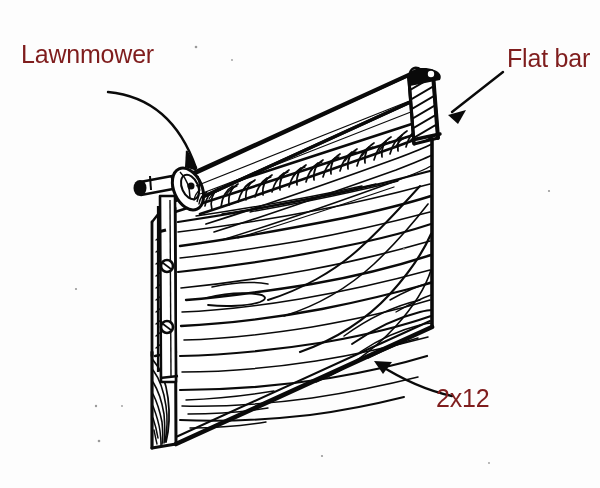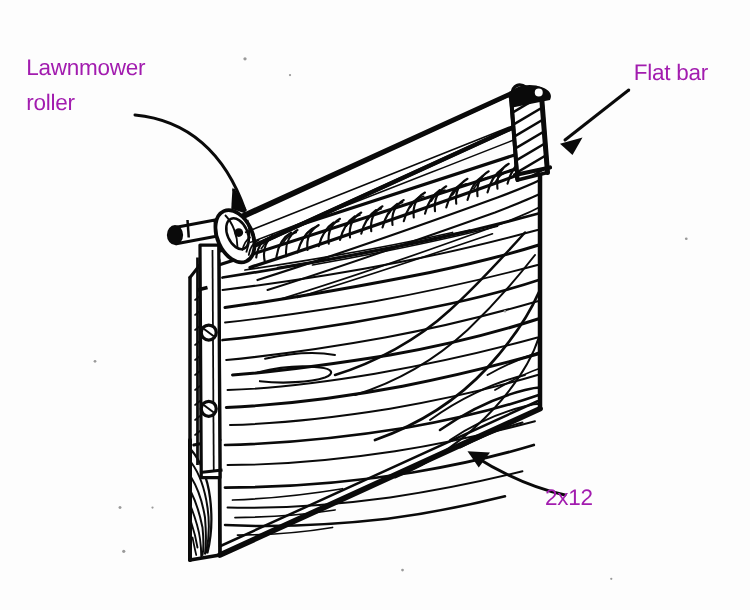--- a/index.html
+++ b/index.html
@@ -24,9 +24,9 @@
   }
   .label {
     position: absolute;
-    color: #a21caf;
+    color: #7f1d1d;
     font-family: "Liberation Sans", sans-serif;
-    font-size: 18px;
+    font-size: 25px;
     line-height: 28px;
     letter-spacing: -0.2px;
     white-space: pre;

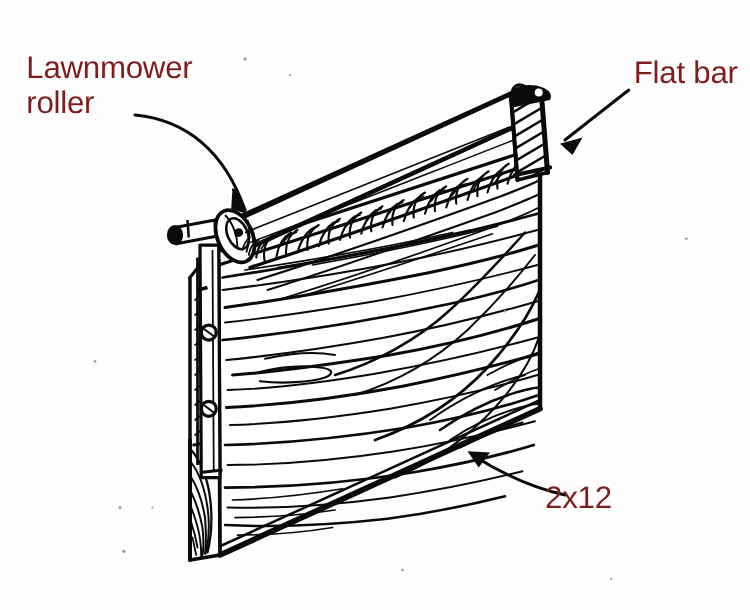--- a/index.html
+++ b/index.html
@@ -299,7 +299,7 @@
     </g>
   </svg>
 
-  <div class="label" id="label-roller"><span>Lawnmower</span><br><span>roller</span></div>
+  <div class="label" id="label-roller"><span>Lawnmower</span><br></div>
 
   <div class="label" id="label-flatbar">Flat bar</div>
 

